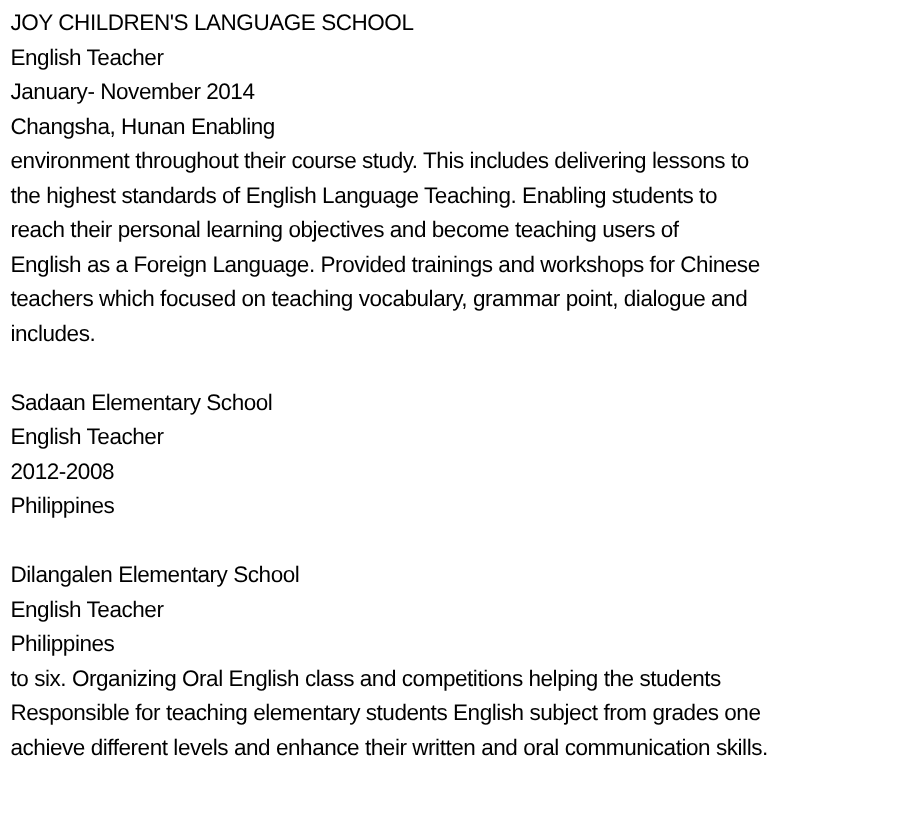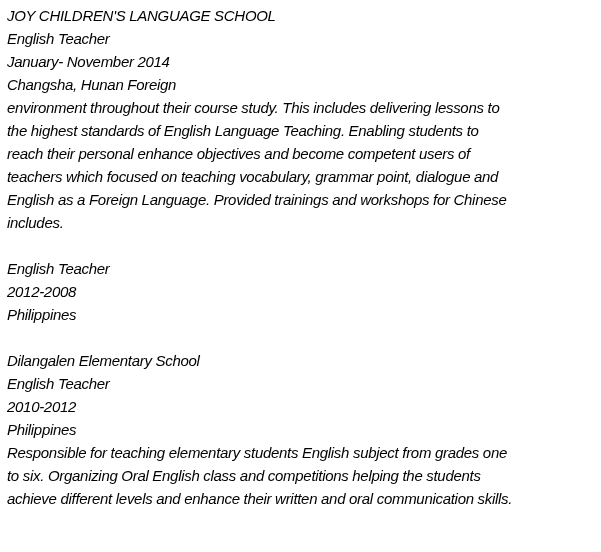--- a/index.html
+++ b/index.html
@@ -18,7 +18,6 @@
     font-size: 15px;
     letter-spacing: -0.3px;
     overflow: hidden;
-    font-style: italic;
   }
   .line {
     height: 23px;

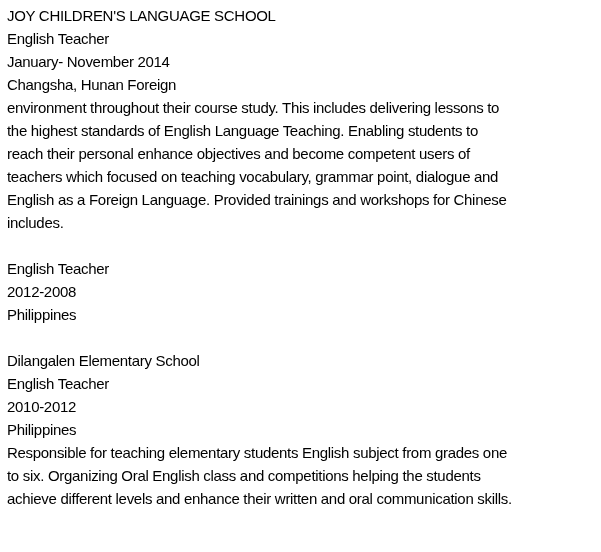--- a/index.html
+++ b/index.html
@@ -37,7 +37,7 @@
     <div class="line">JOY CHILDREN'S LANGUAGE SCHOOL</div>
     <div class="line">English Teacher</div>
     <div class="line">January- November 2014</div>
-    <div class="line">Changsha, Hunan Foreign</div>
+    <div class="line">Changsha, Hunan Enabling</div>
     <div class="line">environment throughout their course study. This includes delivering lessons to</div>
     <div class="line">the highest standards of English Language Teaching. Enabling students to</div>
     <div class="line">reach their personal enhance objectives and become competent users of</div>

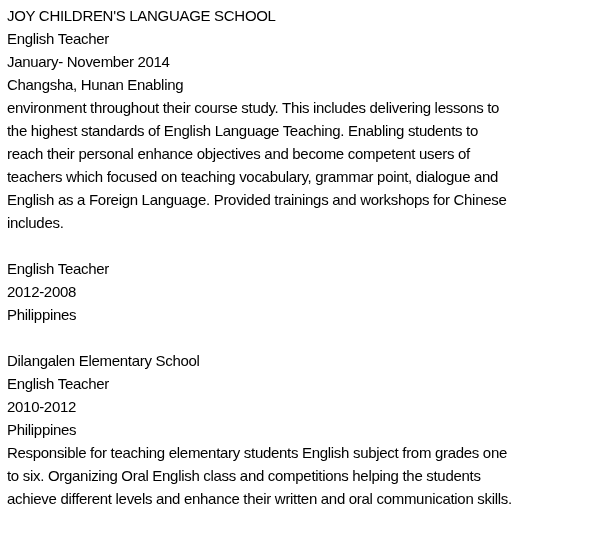--- a/index.html
+++ b/index.html
@@ -40,7 +40,7 @@
     <div class="line">Changsha, Hunan Enabling</div>
     <div class="line">environment throughout their course study. This includes delivering lessons to</div>
     <div class="line">the highest standards of English Language Teaching. Enabling students to</div>
-    <div class="line">reach their personal enhance objectives and become competent users of</div>
+    <div class="line">reach their personal learning objectives and become teaching users of</div>
     <div class="line">teachers which focused on teaching vocabulary, grammar point, dialogue and</div>
     <div class="line">English as a Foreign Language. Provided trainings and workshops for Chinese</div>
     <div class="line">includes.</div>

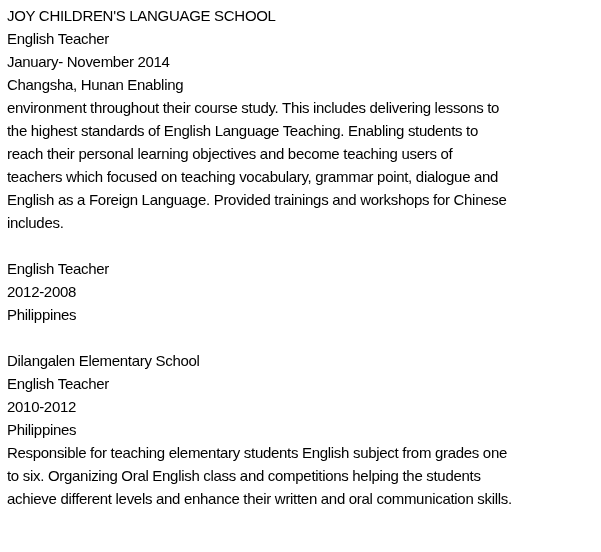--- a/index.html
+++ b/index.html
@@ -41,8 +41,8 @@
     <div class="line">environment throughout their course study. This includes delivering lessons to</div>
     <div class="line">the highest standards of English Language Teaching. Enabling students to</div>
     <div class="line">reach their personal learning objectives and become teaching users of</div>
+    <div class="line">English as a Foreign Language. Provided trainings and workshops for Chinese</div>
     <div class="line">teachers which focused on teaching vocabulary, grammar point, dialogue and</div>
-    <div class="line">English as a Foreign Language. Provided trainings and workshops for Chinese</div>
     <div class="line">includes.</div>
   </section>
 

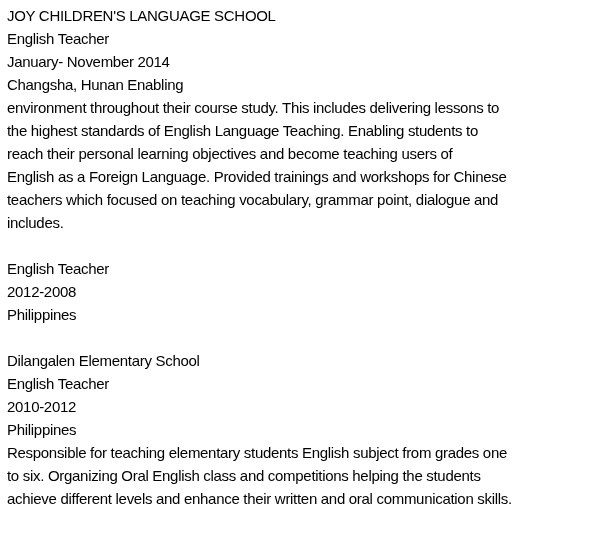--- a/index.html
+++ b/index.html
@@ -49,6 +49,7 @@
   <div class="blank-line"></div>
 
   <section>
+    <div class="line">Sadaan Elementary School</div>
     <div class="line">English Teacher</div>
     <div class="line">2012-2008</div>
     <div class="line">Philippines</div>

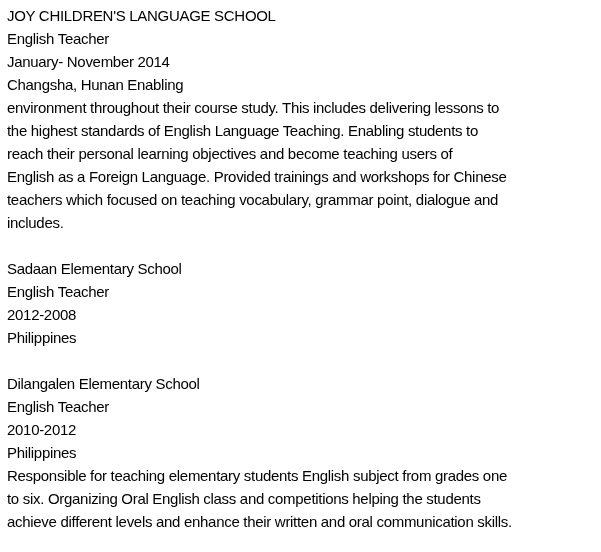--- a/index.html
+++ b/index.html
@@ -60,7 +60,6 @@
   <section>
     <div class="line">Dilangalen Elementary School</div>
     <div class="line">English Teacher</div>
-    <div class="line">2010-2012</div>
     <div class="line">Philippines</div>
     <div class="line">Responsible for teaching elementary students English subject from grades one</div>
     <div class="line">to six. Organizing Oral English class and competitions helping the students</div>

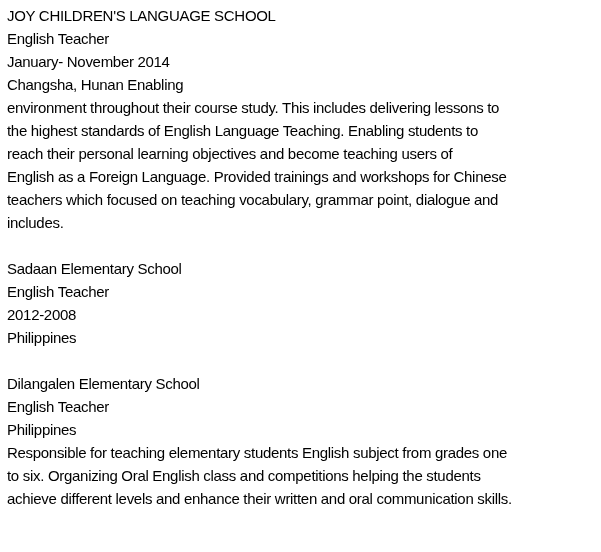--- a/index.html
+++ b/index.html
@@ -61,8 +61,8 @@
     <div class="line">Dilangalen Elementary School</div>
     <div class="line">English Teacher</div>
     <div class="line">Philippines</div>
+    <div class="line">to six. Organizing Oral English class and competitions helping the students</div>
     <div class="line">Responsible for teaching elementary students English subject from grades one</div>
-    <div class="line">to six. Organizing Oral English class and competitions helping the students</div>
     <div class="line">achieve different levels and enhance their written and oral communication skills.</div>
   </section>
 

